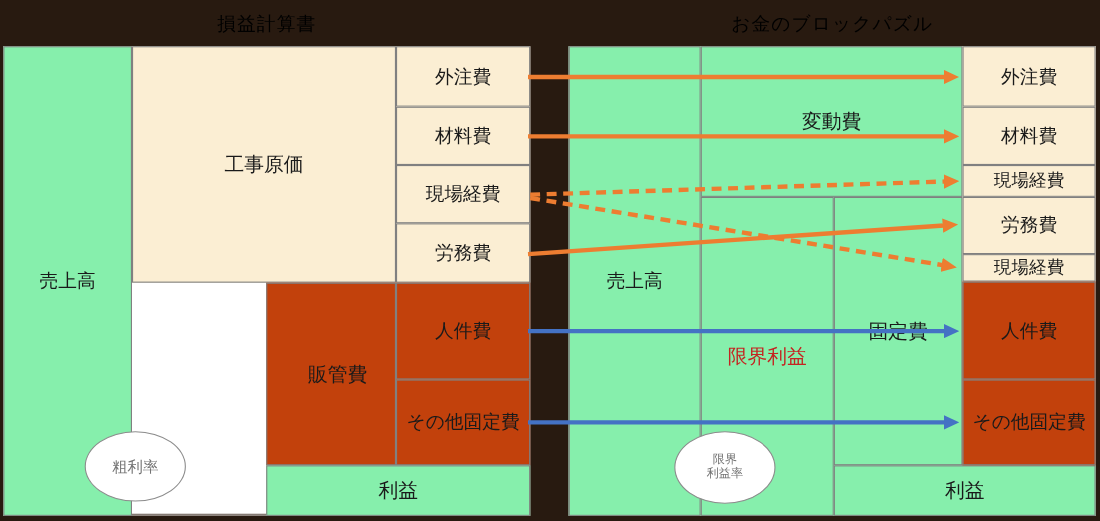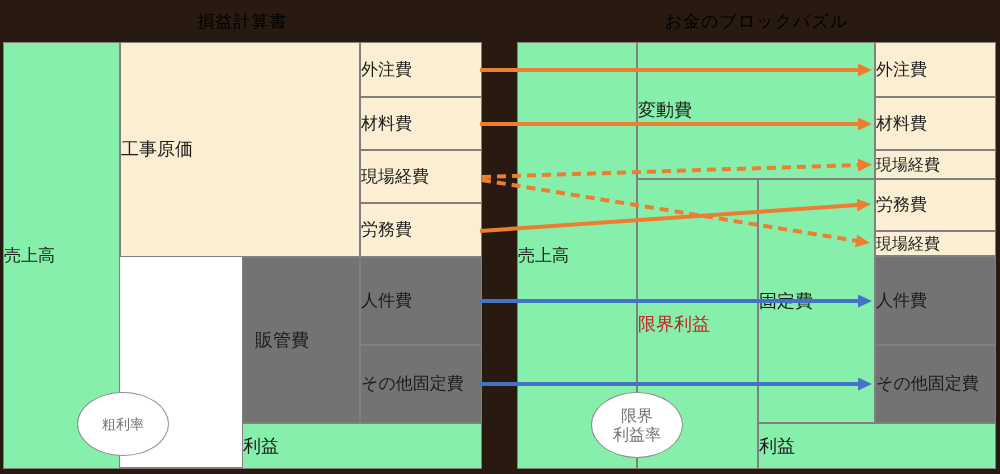--- a/index.html
+++ b/index.html
@@ -18,7 +18,7 @@
   [data-name="right-panel"]{left:517px;}
   .cell{
     position:absolute;box-sizing:border-box;border:1.5px solid #808080;
-    display:flex;align-items:center;
+    display:flex;align-items:center;justify-content:center;
     font-size:17px;color:#1a1a1a;text-align:center;line-height:1.25;
   }
   .cream{background:#fbeed3;}

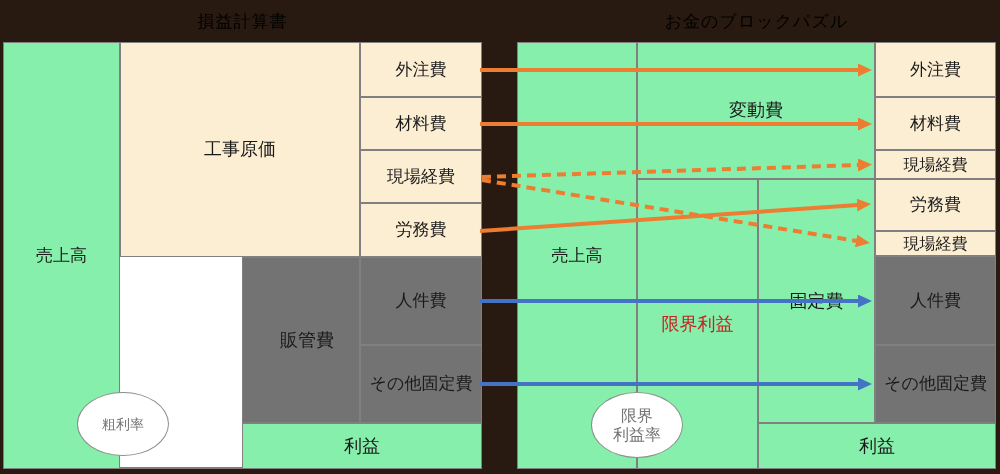--- a/index.html
+++ b/index.html
@@ -22,7 +22,7 @@
     font-size:17px;color:#1a1a1a;text-align:center;line-height:1.25;
   }
   .cream{background:#fbeed3;}
-  .blue{background:#737373;}
+  .blue{background:#c2410c;}
   .white{background:#86efac;}
   .red-text{color:#c42421;}
   .big{font-size:18px;}

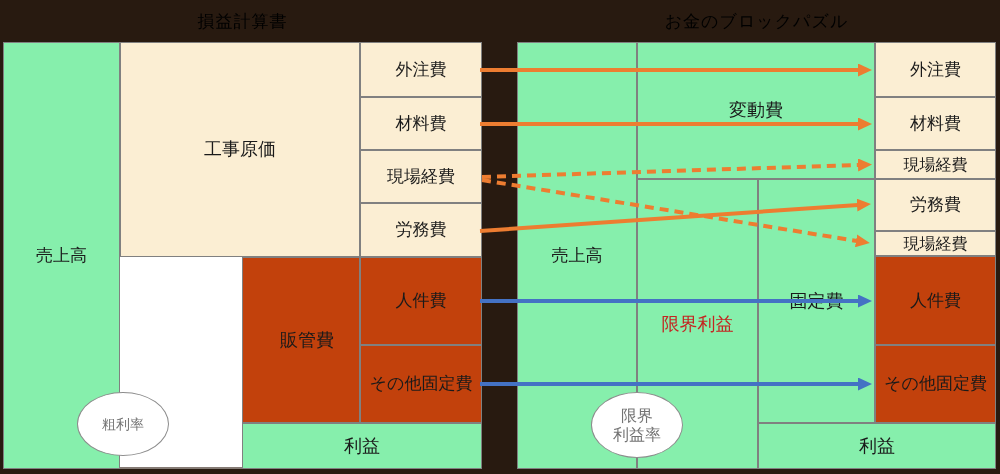--- a/index.html
+++ b/index.html
@@ -59,7 +59,7 @@
   [data-name="rp-site-expense-f-cell"]{left:875px;top:231px;width:121px;height:25px;}
   [data-name="rp-personnel-cell"]    {left:875px;top:256px; width:121px;height:89px;}
   [data-name="rp-other-fixed-cell"]  {left:875px;top:345px; width:121px;height:78px;}
-  [data-name="rp-marginal-rate-ellipse"]{left:591px;top:392px;width:92px;height:66px;font-size:16px;align-items:center;}
+  [data-name="rp-marginal-rate-ellipse"]{left:613px;top:392px;width:92px;height:66px;font-size:11px;align-items:center;}
   
   #arrow-layer{position:absolute;left:0;top:0;width:1000px;height:474px;pointer-events:none;z-index:8;}
 </style>

